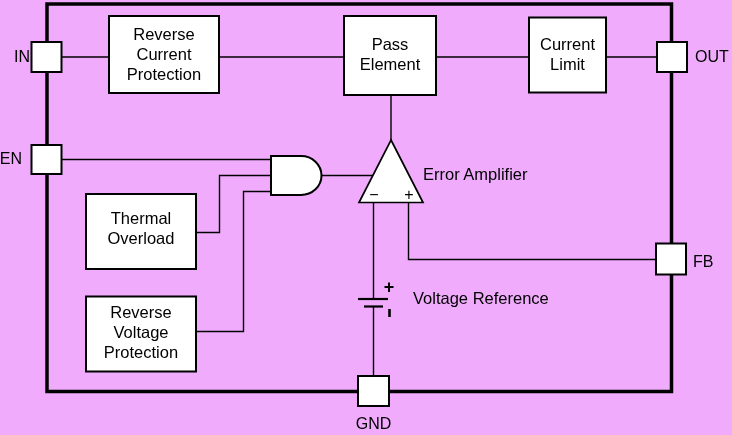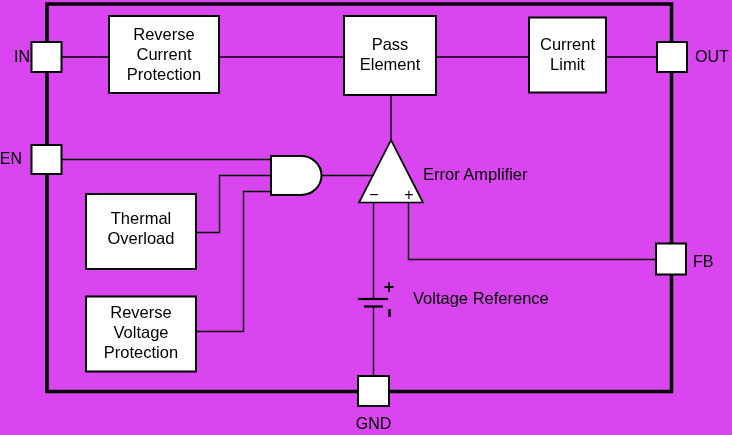--- a/index.html
+++ b/index.html
@@ -3,7 +3,7 @@
 <meta charset="utf-8">
 <style>
   html,body{margin:0;padding:0;background:#ffffff;}
-  .stage{position:relative;width:732px;height:435px;background:#d946ef;overflow:hidden;
+  .stage{position:relative;width:732px;height:435px;background:#f0abfc;overflow:hidden;
          font-family:"Liberation Sans", sans-serif;}
   svg{display:block;}
   .blk{fill:#ffffff;stroke:#000000;stroke-width:2;}

